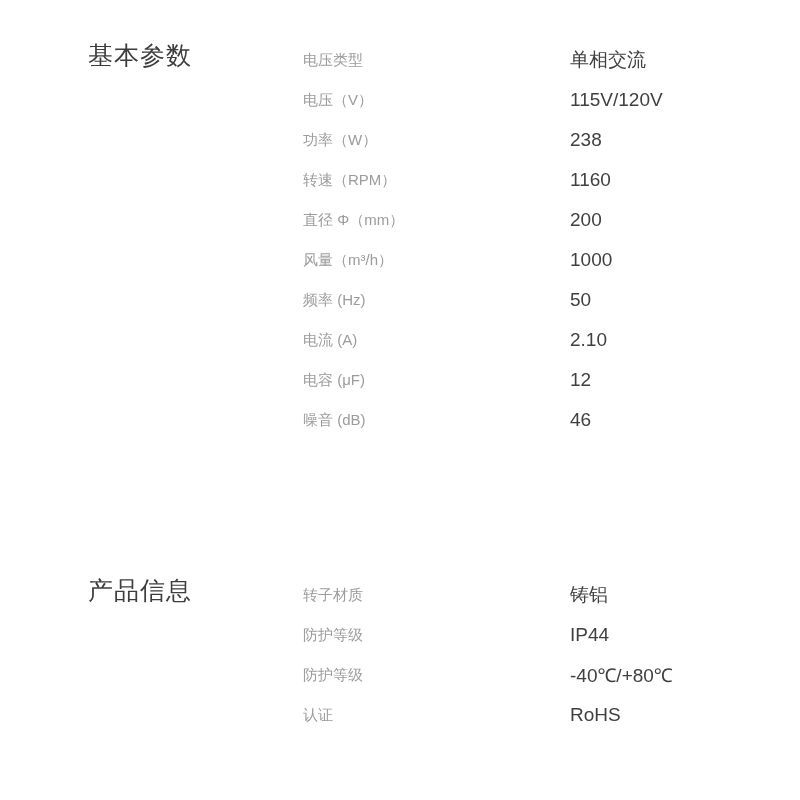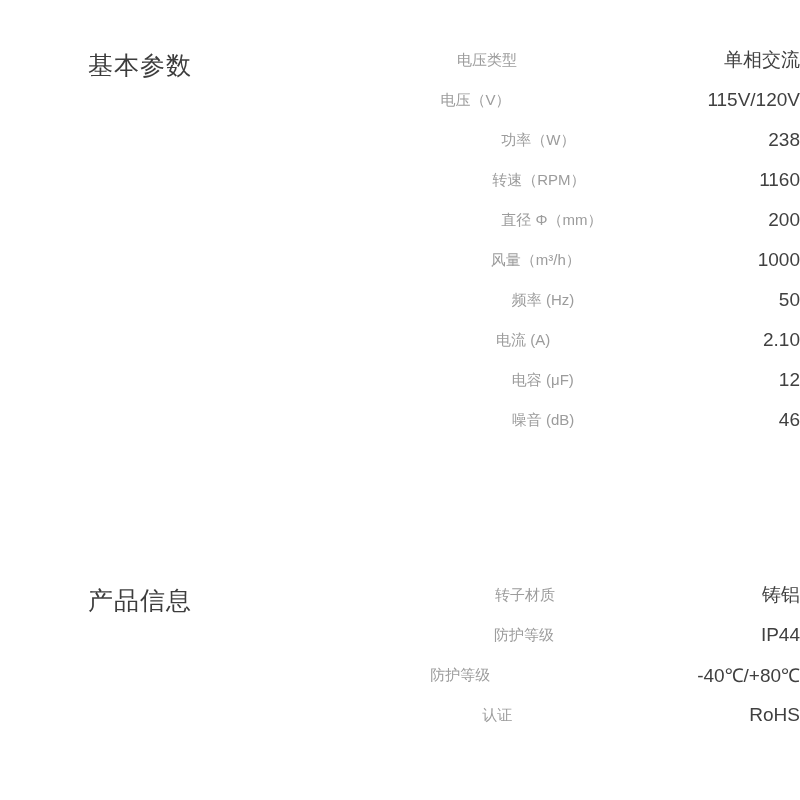--- a/index.html
+++ b/index.html
@@ -27,7 +27,7 @@
   .section-title {
     position: absolute;
     left: 88px;
-    top: 10px;
+    top: 0;
     margin: 0;
     font-size: 25px;
     line-height: 30px;

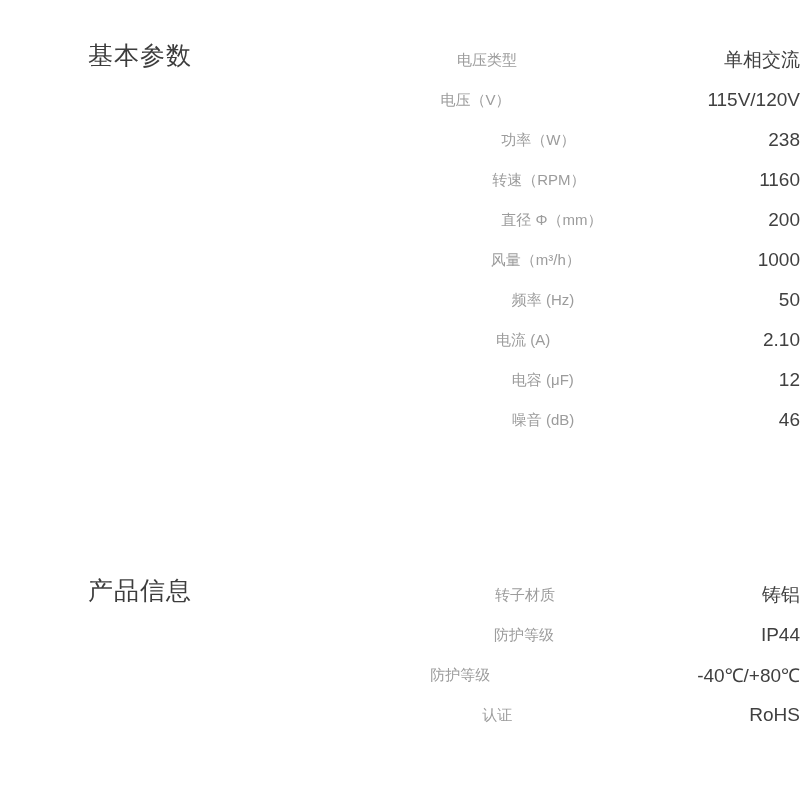--- a/index.html
+++ b/index.html
@@ -43,7 +43,6 @@
     height: 40px;
     display: flex;
     align-items: center;
-    justify-content: flex-end;
   }
   .spec-label {
     width: 267px;

